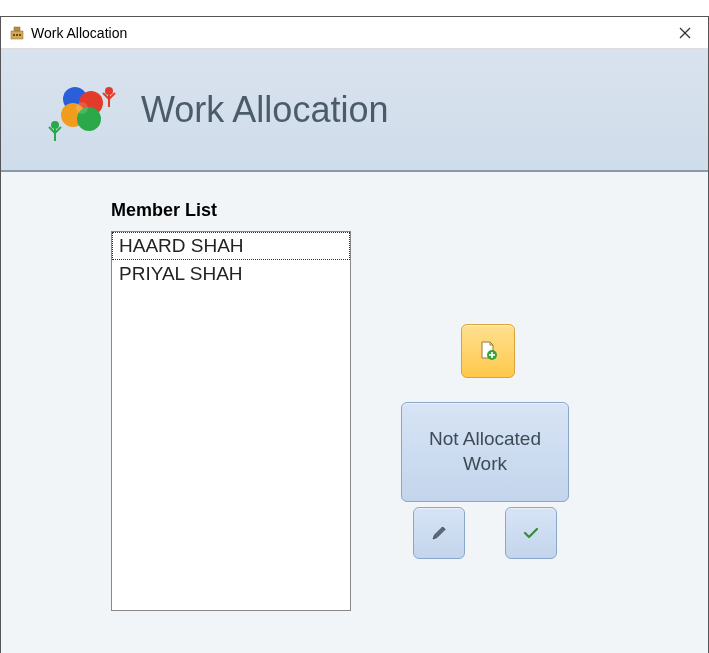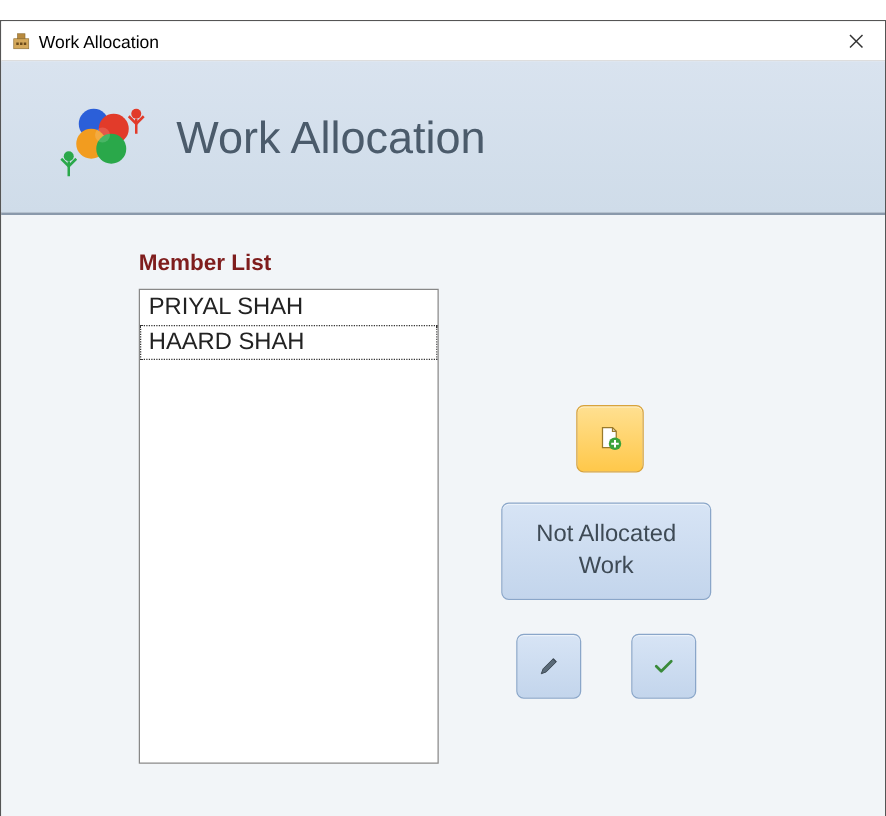--- a/index.html
+++ b/index.html
@@ -77,7 +77,7 @@
     }
     .list-label {
       font-size: 18px;
-      color: #7f1d1d;
+      color: #000000;
       font-weight: 600;
       margin-bottom: 10px;
     }

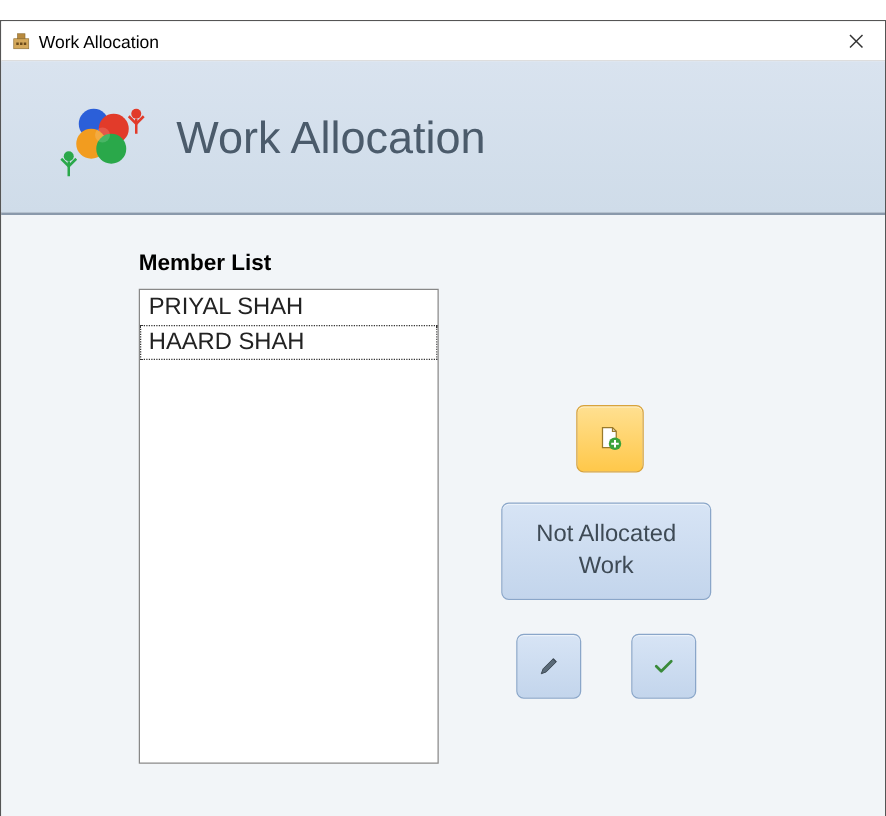--- a/index.html
+++ b/index.html
@@ -190,8 +190,8 @@
   <div class="content">
     <div class="list-label">Member List</div>
     <div class="listbox" id="member-listbox">
+        <div class="list-item selected">HAARD SHAH</div>
         <div class="list-item">PRIYAL SHAH</div>
-        <div class="list-item selected">HAARD SHAH</div>
       </div>
 
     <div class="btn btn-assign">

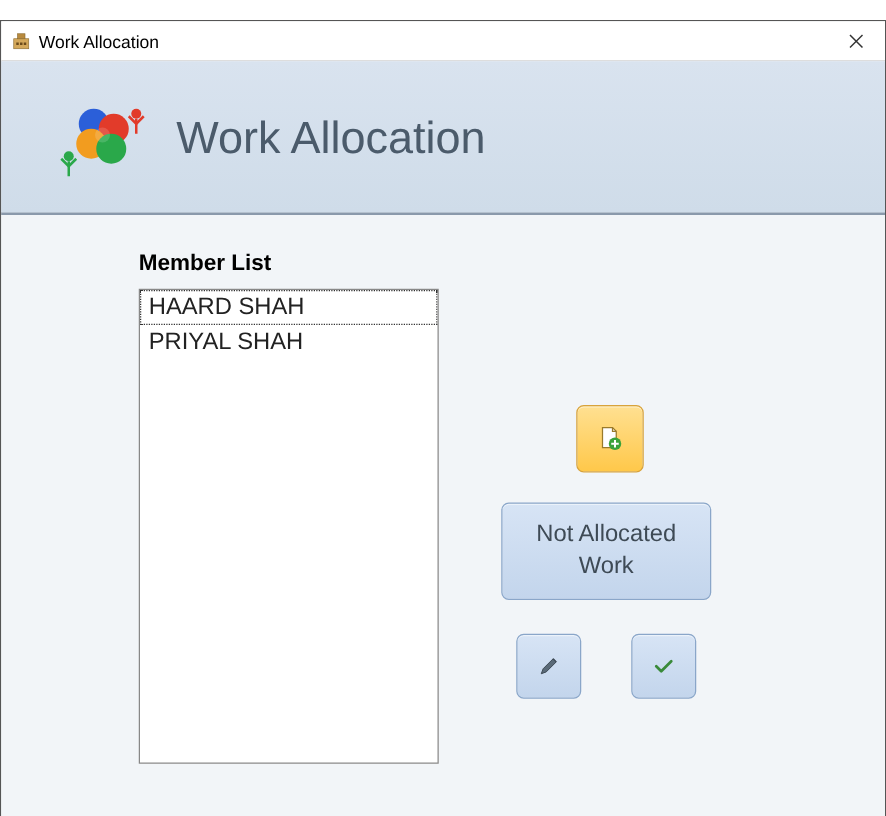--- a/index.html
+++ b/index.html
@@ -123,7 +123,7 @@
       left: 400px;
       top: 230px;
       width: 168px;
-      height: 78px;
+      height: 100px;
       font-size: 19px;
       color: #3e4a55;
       text-align: center;

